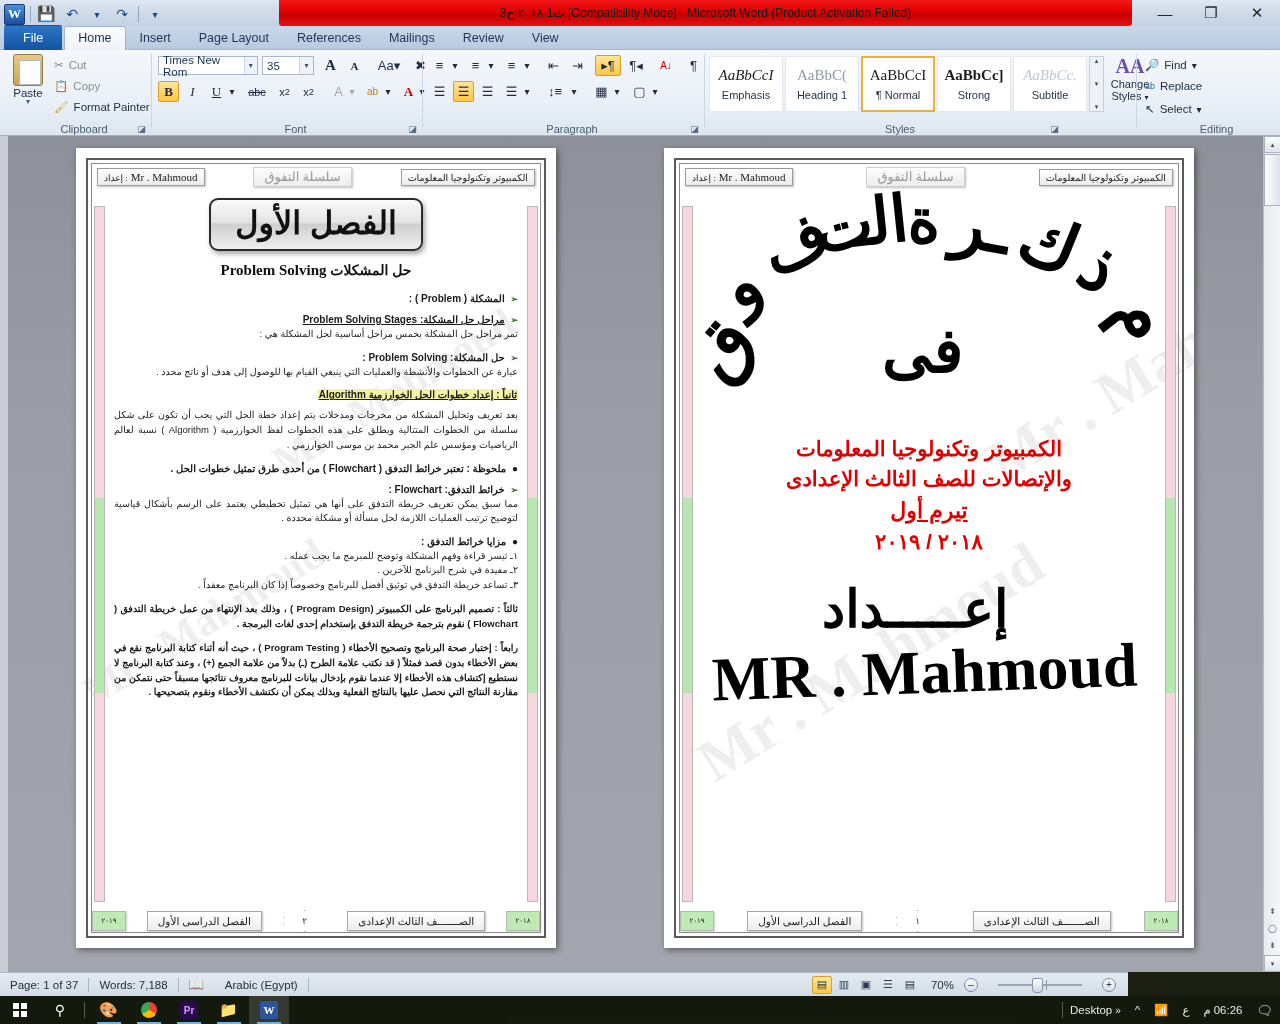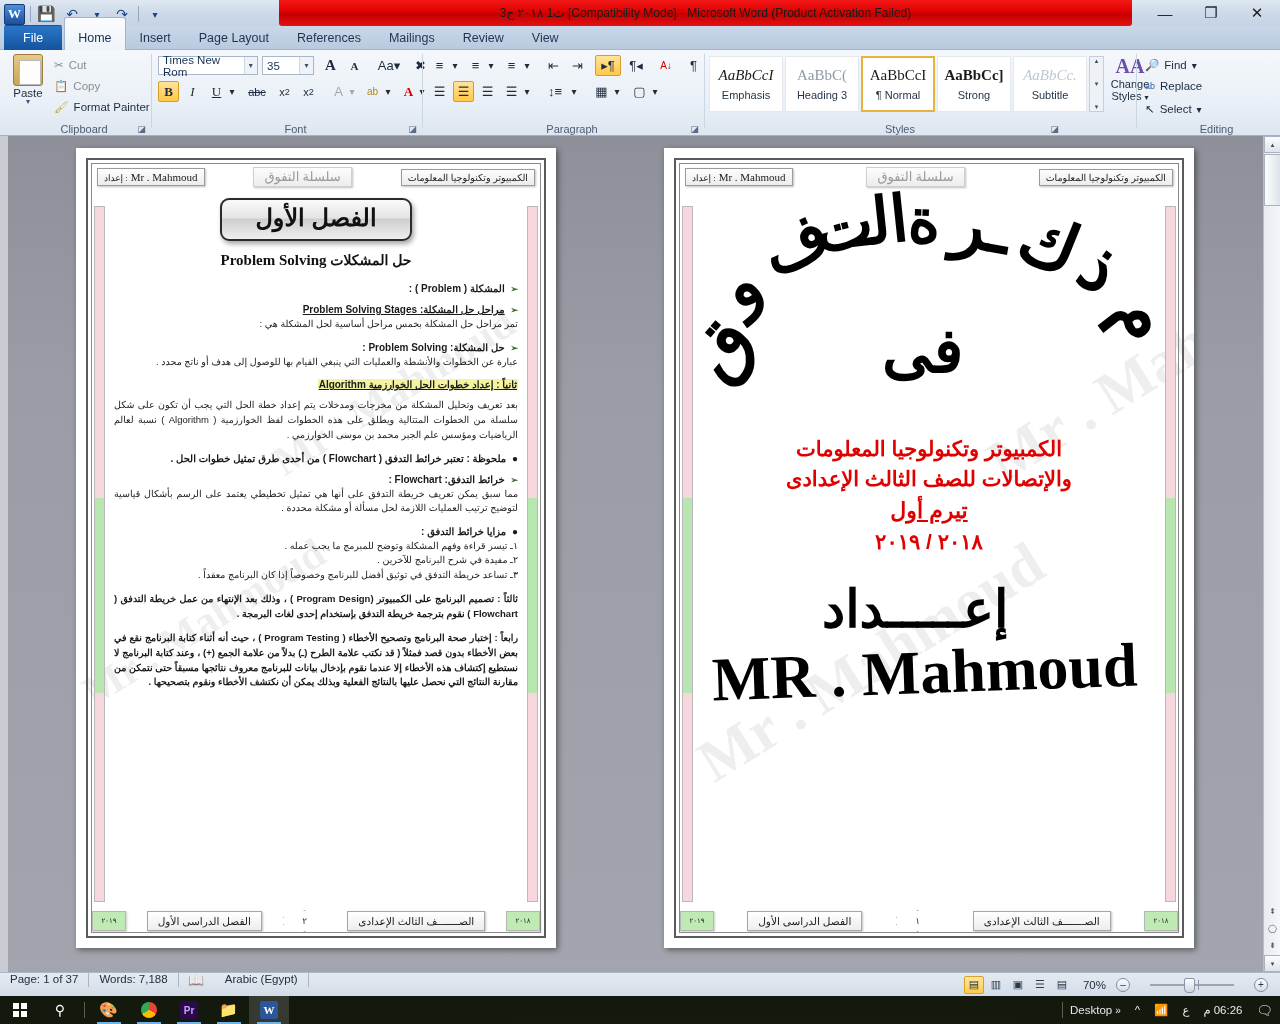--- a/index.html
+++ b/index.html
@@ -54,7 +54,7 @@
   }
   .tabs { display: flex; align-items: flex-end; height: 24px; padding-left: 4px; }
   .tab {
-    padding: 12px 13px 4px; font-size: 12.5px; color: #1f3350; line-height: 16px;
+    padding: 3px 13px 4px; font-size: 12.5px; color: #1f3350; line-height: 16px;
     border: 1px solid transparent; border-bottom: none; border-radius: 3px 3px 0 0;
   }
   .tab.file {

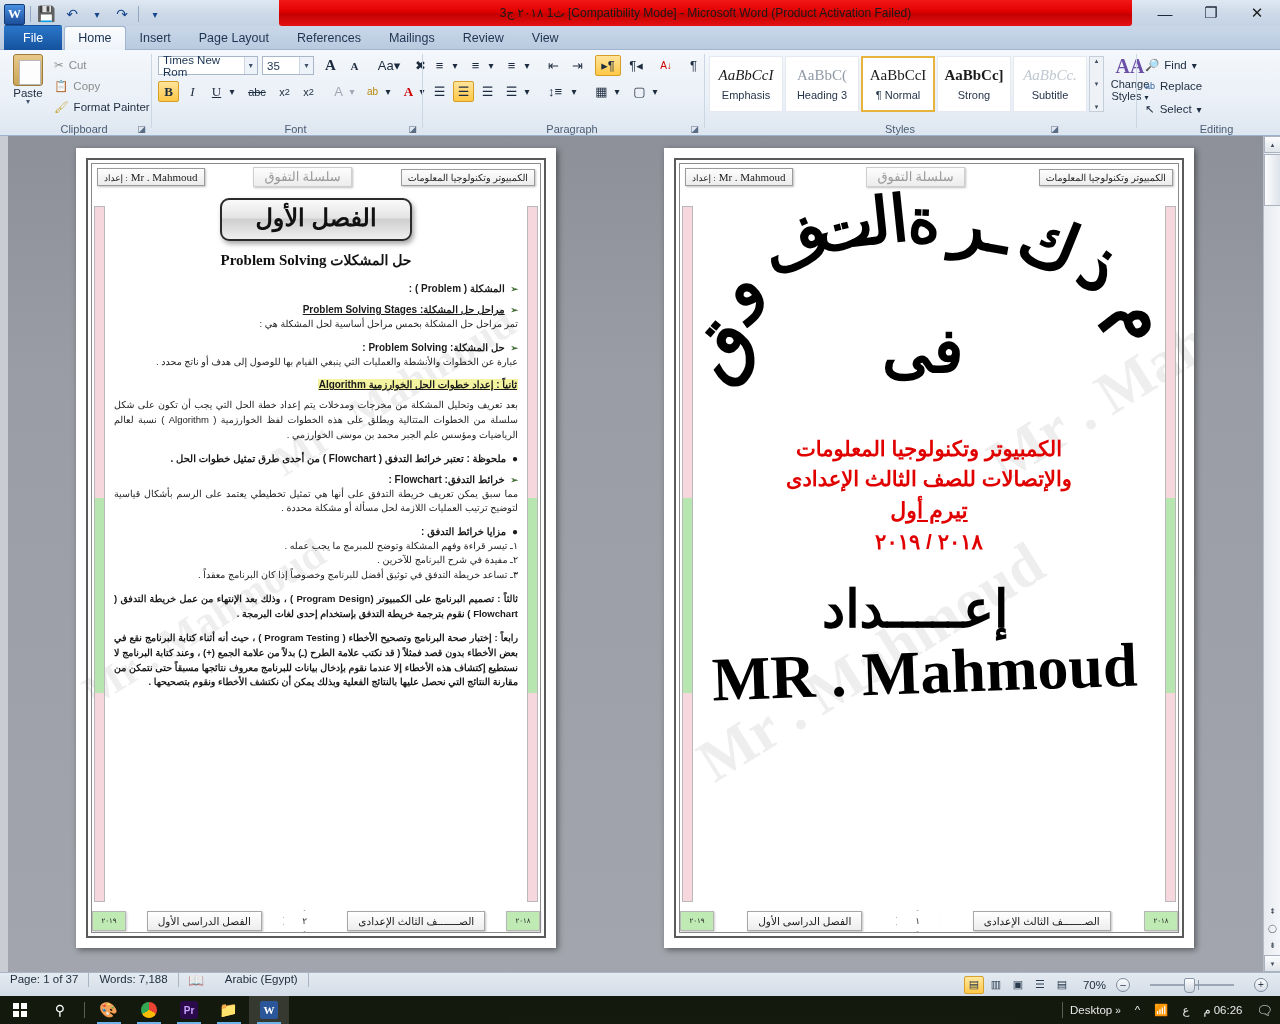--- a/index.html
+++ b/index.html
@@ -450,7 +450,7 @@
       </div>
       <div class="stylebox" style="left:80px;">
         <span class="sample" style="color:#8f9aa6">AaBbC(</span>
-        <span class="sname">Heading 3</span>
+        <span class="sname">Heading 1</span>
       </div>
       <div class="stylebox sel" style="left:156px;">
         <span class="sample">AaBbCcI</span>

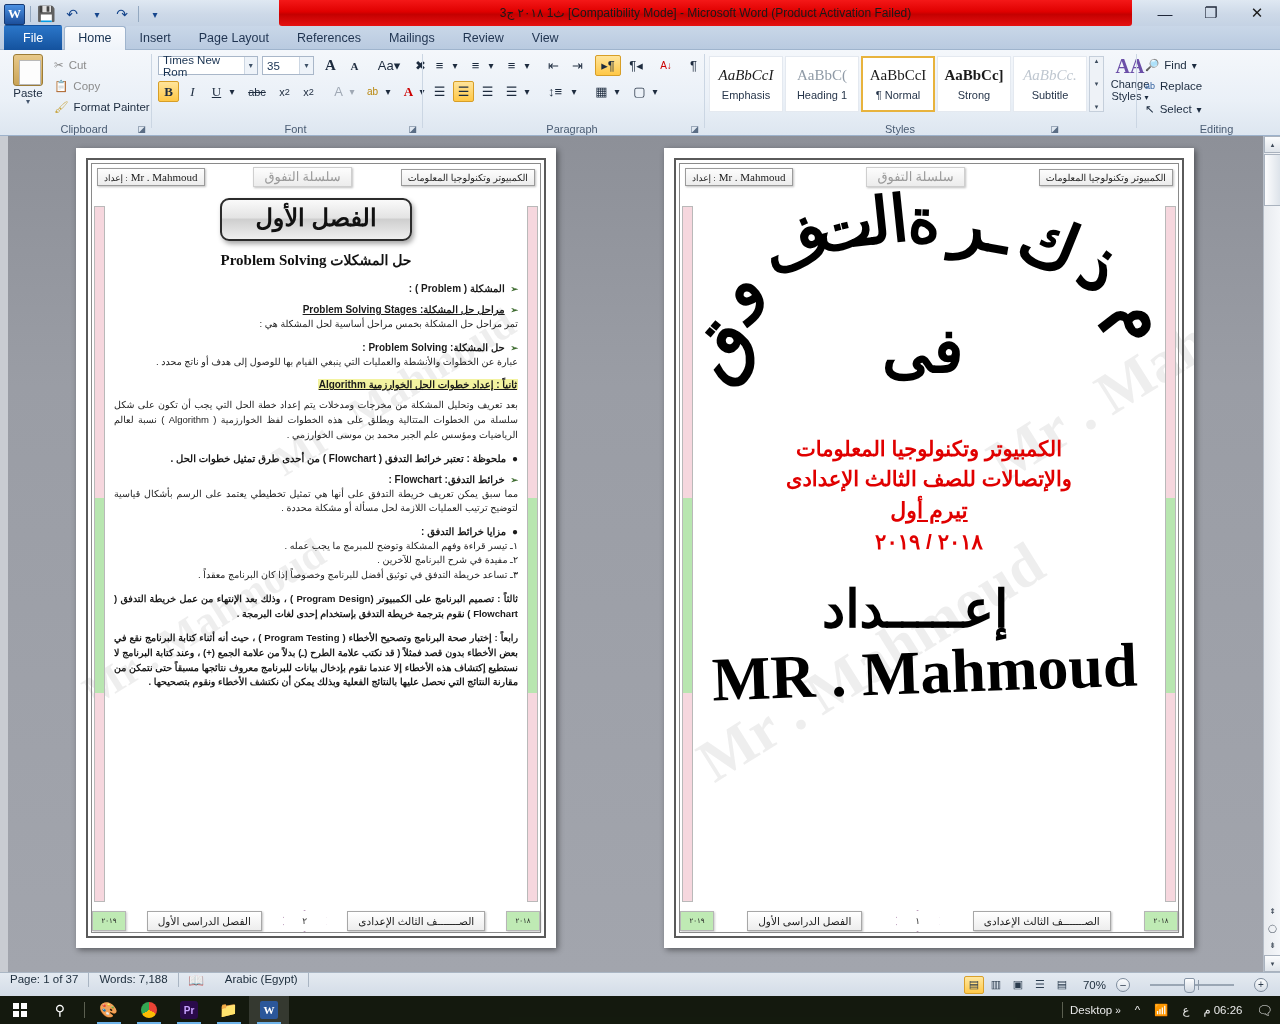--- a/index.html
+++ b/index.html
@@ -167,10 +167,10 @@
   .content { position:absolute; left:26px; right:26px; top:34px; bottom:38px; }
 
   .chapbox {
-    width:192px; margin:4px auto 0; text-align:center;
+    width:214px; margin:4px auto 0; text-align:center;
     background: linear-gradient(to bottom,#fafafa 0%,#e4e4e4 45%,#cfcfcf 50%,#efefef 100%);
     border:2px solid #2b2b2b; border-radius:9px;
-    font-size:24px; font-weight:bold; color:#111; padding:4px 12px 7px;
+    font-size:32px; font-weight:bold; color:#111; padding:4px 12px 7px;
     box-shadow: 2px 3px 5px rgba(0,0,0,.35);
     direction: rtl;
   }

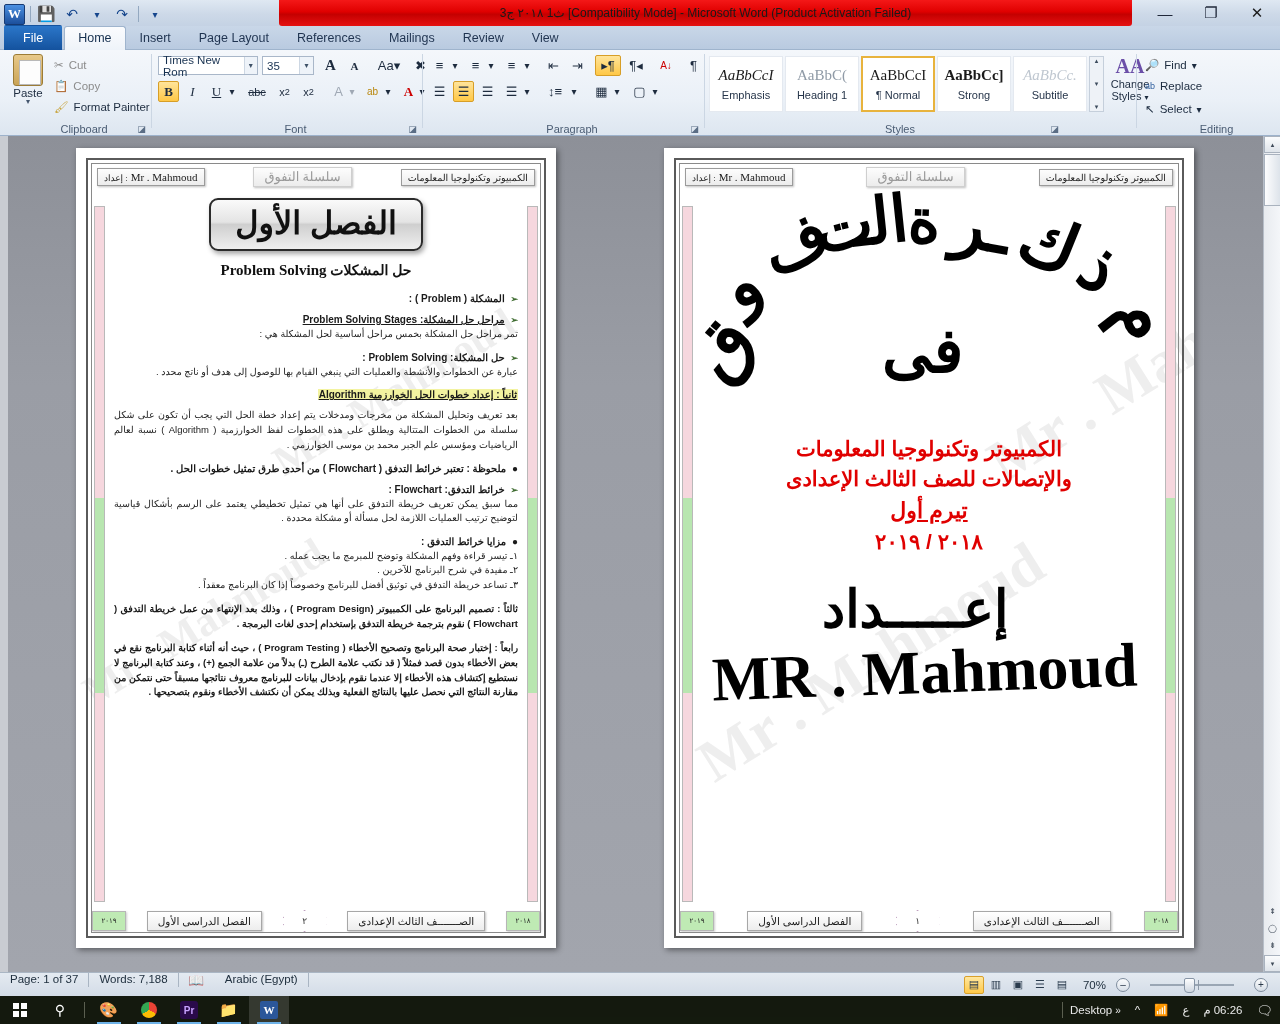--- a/index.html
+++ b/index.html
@@ -260,10 +260,10 @@
 
   
   .status {
-    position:absolute; bottom:28px; left:0; width:1280px; height:24px;
+    position:absolute; bottom:28px; left:0; width:1128px; height:24px;
     background: linear-gradient(to bottom,#e4eaf1,#d3dce7);
     border-top:1px solid #aab6c4;
-    display:flex; font-size:11.5px; color:#20303f;
+    display:flex; align-items:center; font-size:11.5px; color:#20303f;
   }
   .st-item { padding:0 10px; white-space:nowrap; }
   .st-div { width:1px; height:14px; background:#a9b5c3; }

